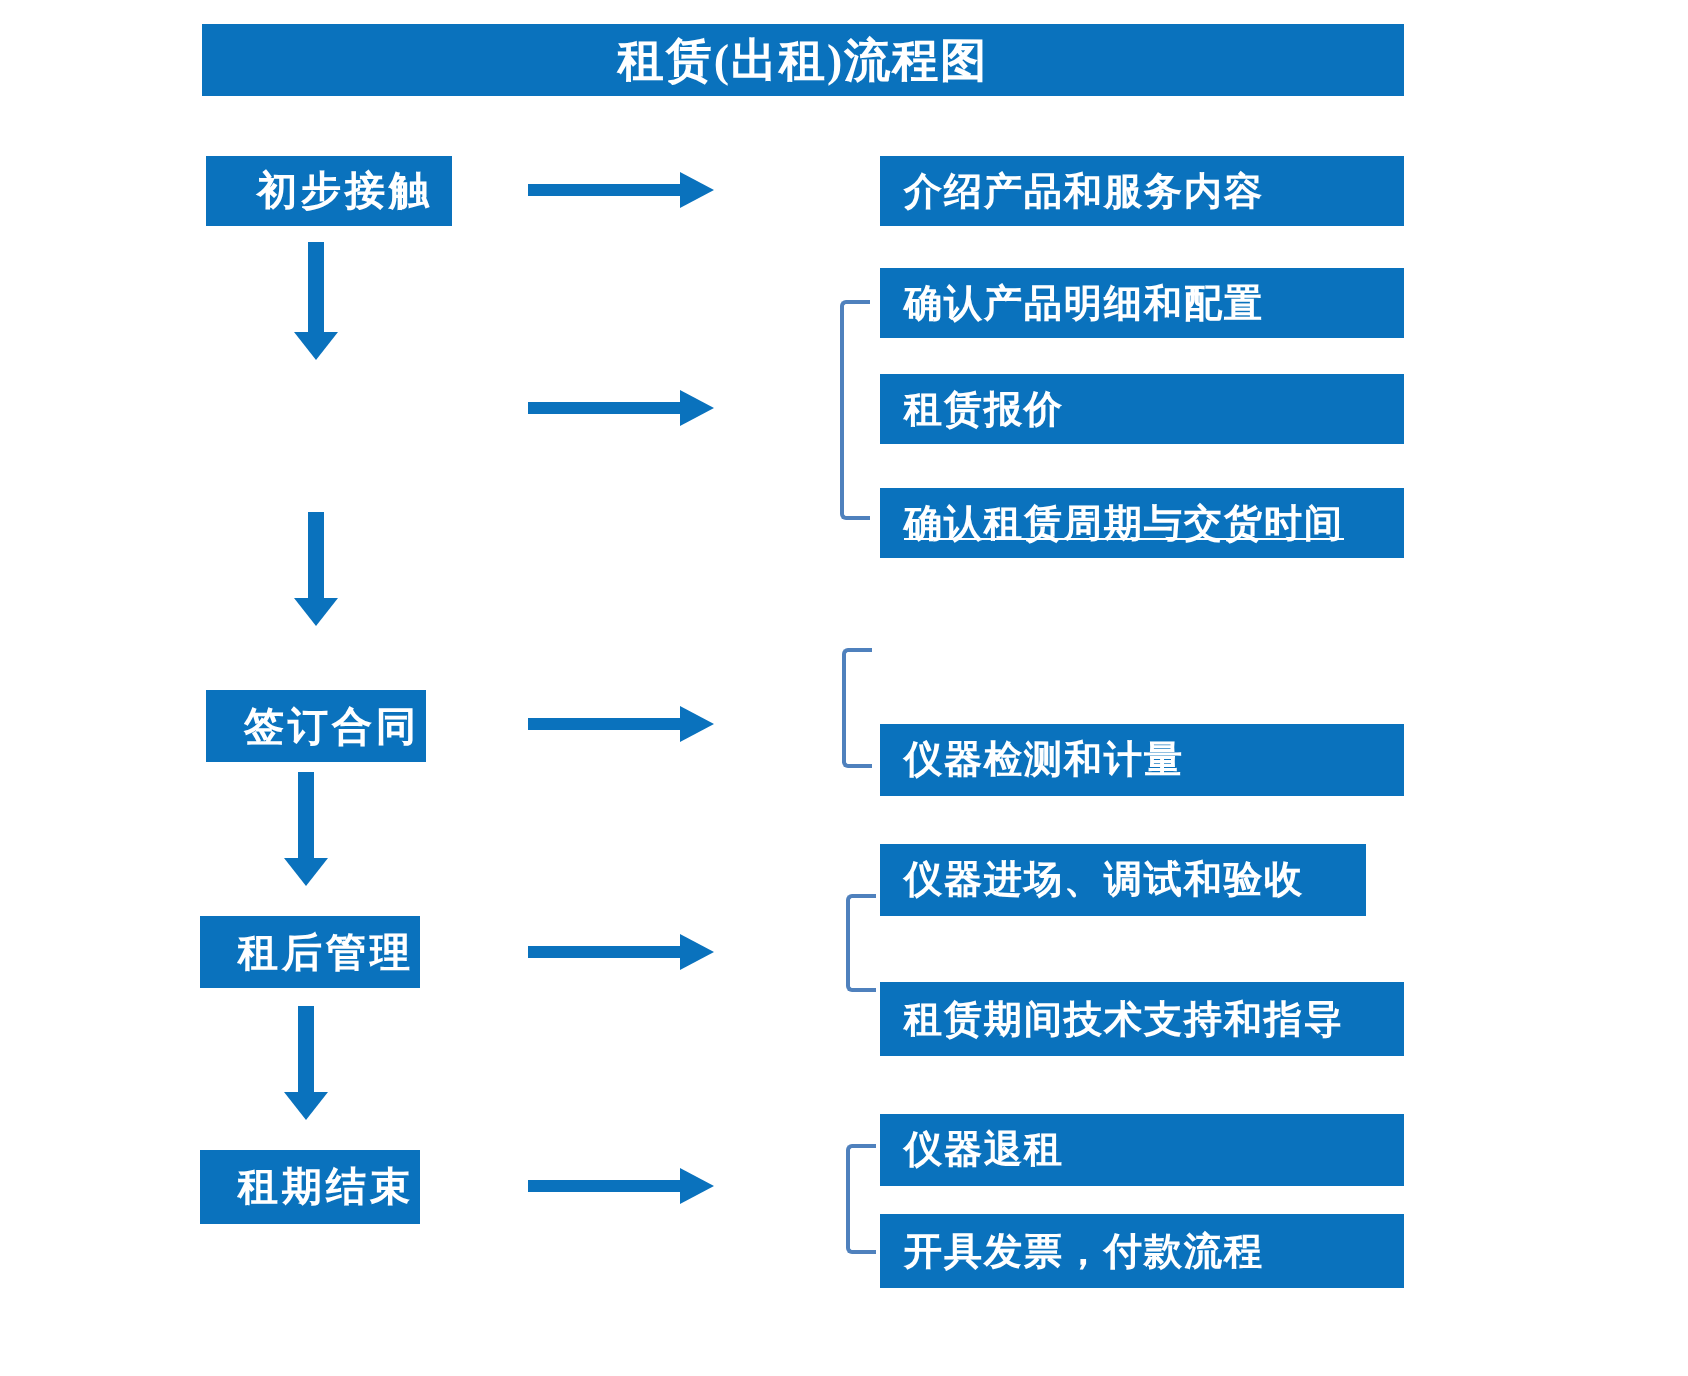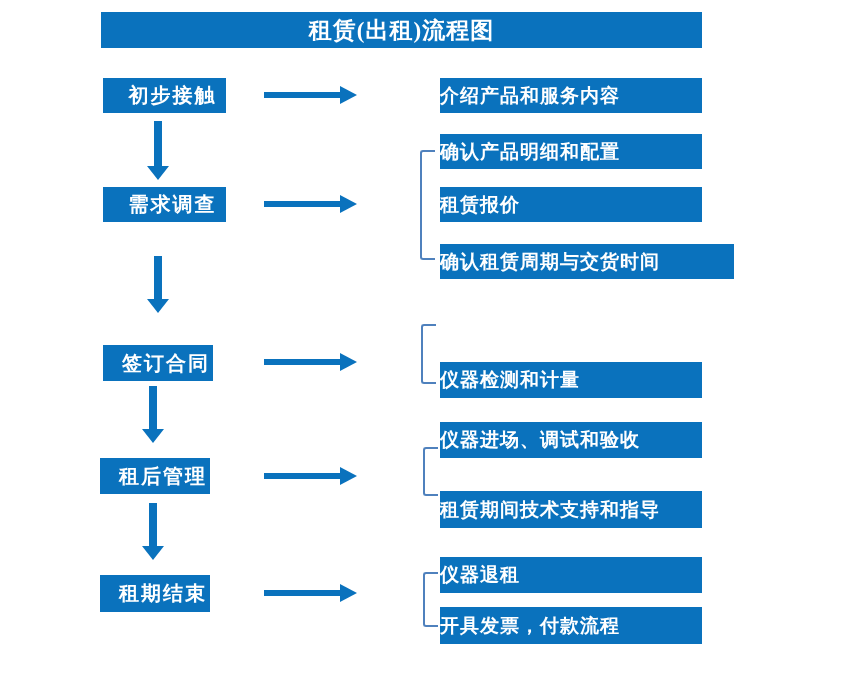--- a/index.html
+++ b/index.html
@@ -43,7 +43,7 @@
     letter-spacing: 2px;
   }
   .rbox {
-    padding-left: 0;
+    padding-left: 12px;
     font-size: 19px;
     letter-spacing: 1px;
   }

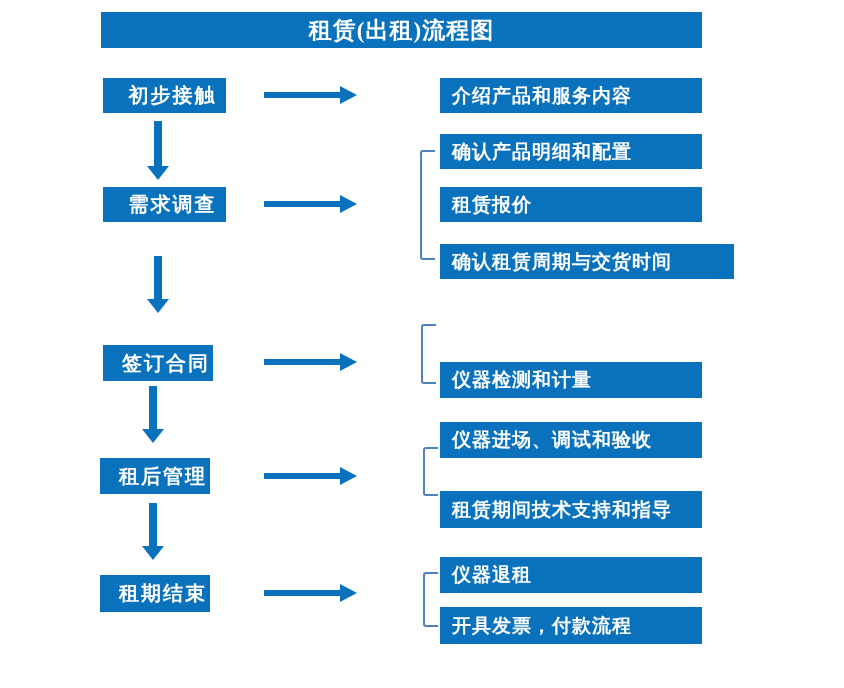--- a/index.html
+++ b/index.html
@@ -93,7 +93,6 @@
   <div class="banner">租赁(出租)流程图</div>
 
   <div class="box lbox" style="left:103px; top:78px;  width:123px; height:35px;">初步接触</div>
-  <div class="box lbox" style="left:103px; top:187px; width:123px; height:35px;">需求调查</div>
   <div class="box lbox" style="left:103px; top:345px; width:110px; height:36px;">签订合同</div>
   <div class="box lbox" style="left:100px; top:458px; width:110px; height:36px;">租后管理</div>
   <div class="box lbox" style="left:100px; top:575px; width:110px; height:37px;">租期结束</div>

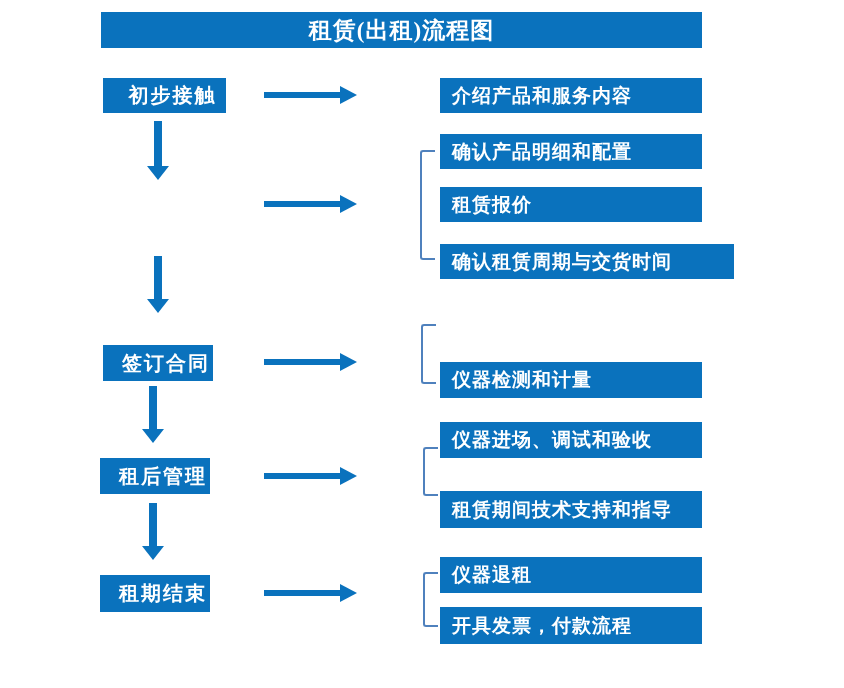--- a/index.html
+++ b/index.html
@@ -144,7 +144,7 @@
 
   <div class="box rbox" style="left:440px; top:134px; width:262px; height:35px;">确认产品明细和配置</div>
   <div class="box rbox" style="left:440px; top:187px; width:262px; height:35px;">租赁报价</div>
-  <div class="box rbox" style="left:440px; top:244px; width:294px; height:35px;">确认租赁周期与交货时间</div>
+  <div class="box rbox" style="left:440px; top:244px; width:262px; height:35px;text-decoration:underline;">确认租赁周期与交货时间</div>
 
   <div class="box rbox" style="left:440px; top:362px; width:262px; height:36px;">仪器检测和计量</div>
 

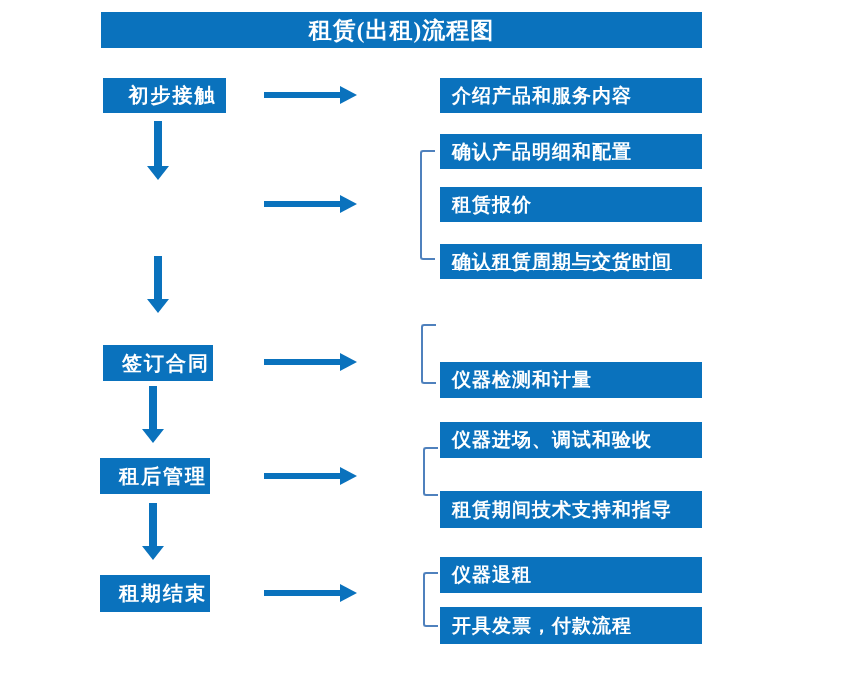--- a/index.html
+++ b/index.html
@@ -148,7 +148,7 @@
 
   <div class="box rbox" style="left:440px; top:362px; width:262px; height:36px;">仪器检测和计量</div>
 
-  <div class="box rbox" style="left:440px; top:422px; width:262px; height:36px;">仪器进场、调试和验收</div>
+  <div class="box rbox" style="left:440px; top:422px; width:243px; height:36px;">仪器进场、调试和验收</div>
   <div class="box rbox" style="left:440px; top:491px; width:262px; height:37px;">租赁期间技术支持和指导</div>
 
   <div class="box rbox" style="left:440px; top:557px; width:262px; height:36px;">仪器退租</div>

